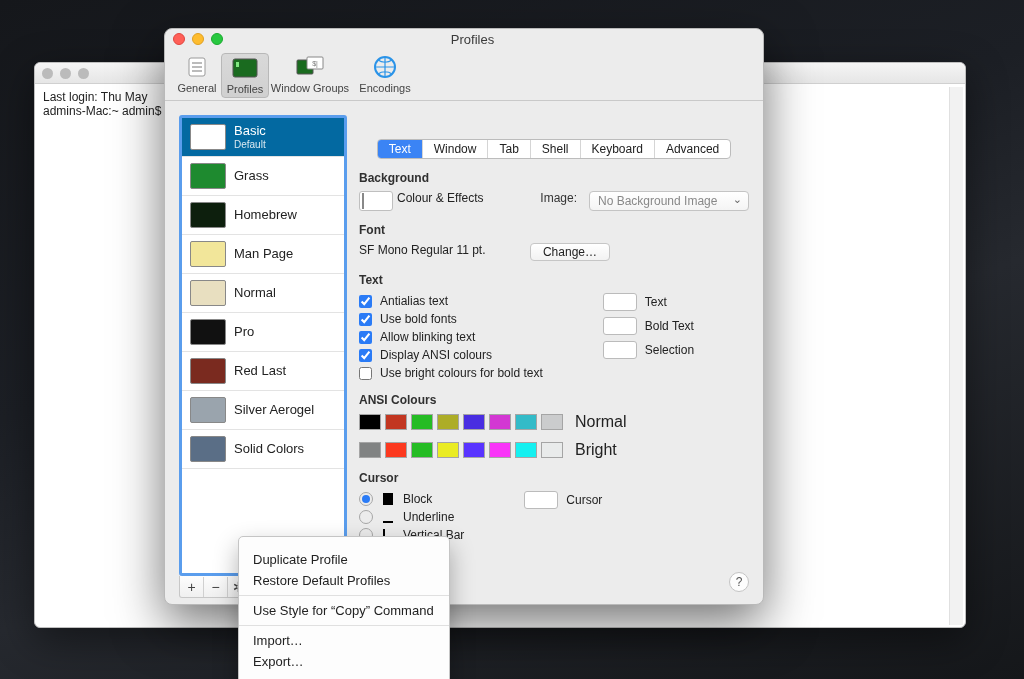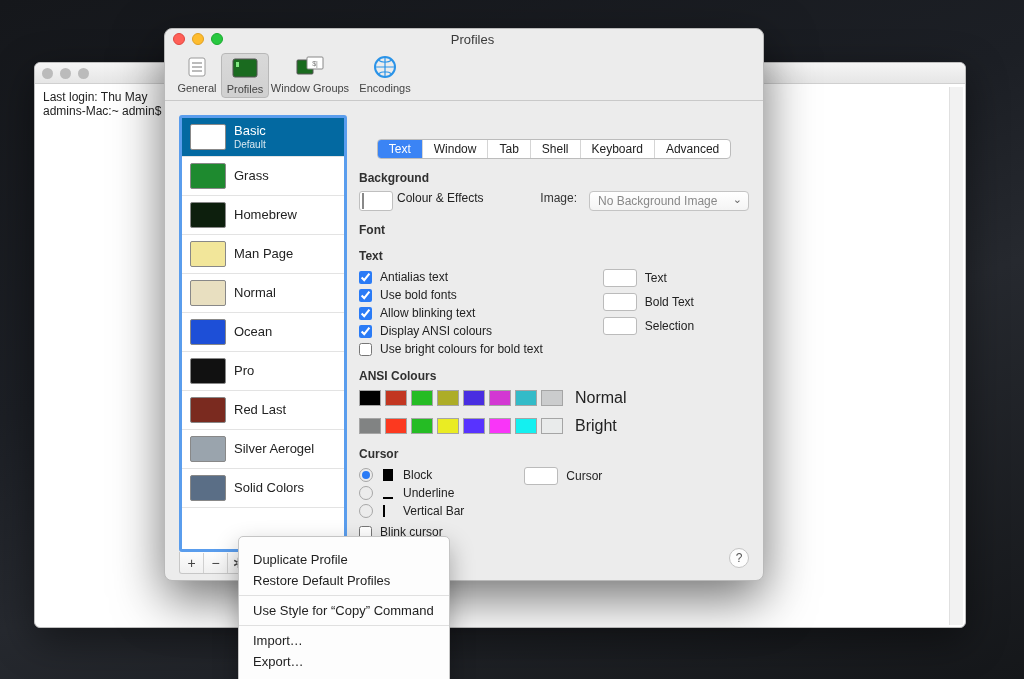--- a/index.html
+++ b/index.html
@@ -239,6 +239,12 @@
       </div>
 
       <div class="section-h">Font</div>
+      <div class="row">
+        <span>SF Mono Regular 11 pt.</span>
+        <span style="margin-left:auto"></span>
+        <span class="btn">Change…</span>
+        <span style="width:135px"></span>
+      </div>
 
       <div class="section-h">Text</div>
       <div class="flexcol">

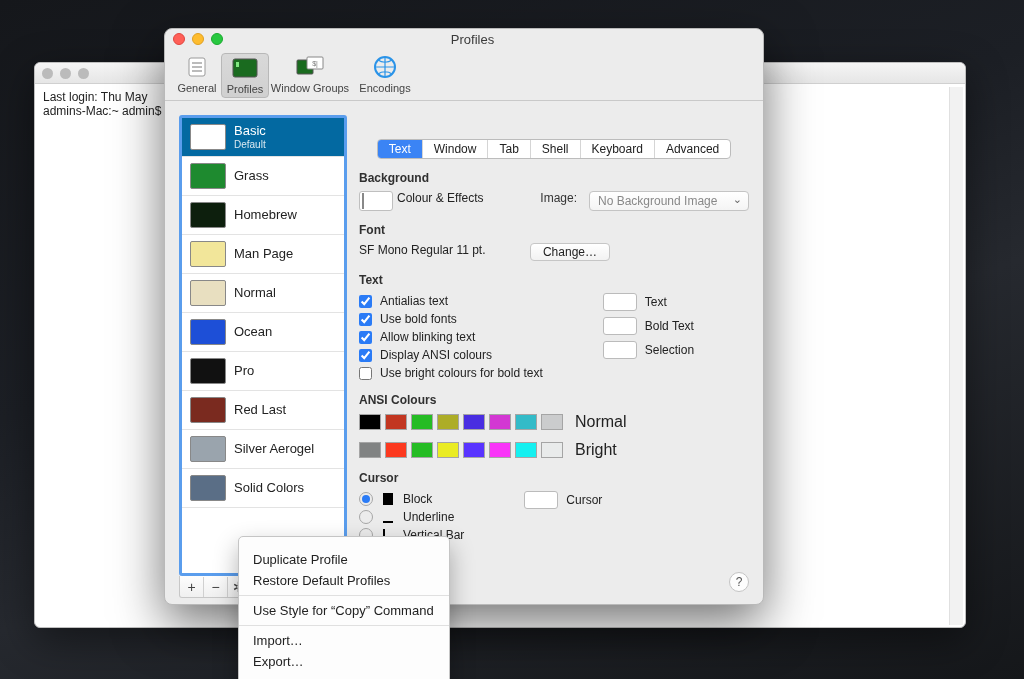--- a/index.html
+++ b/index.html
@@ -180,12 +180,6 @@
             </span>
           </div>
           <div class="profile-item">
-            <span class="thumb" style="background: rgb(29, 79, 215);"></span>
-            <span class="labels">
-              <span>Ocean</span>
-            </span>
-          </div>
-          <div class="profile-item">
             <span class="thumb" style="background: rgb(17, 17, 17);"></span>
             <span class="labels">
               <span>Pro</span>

